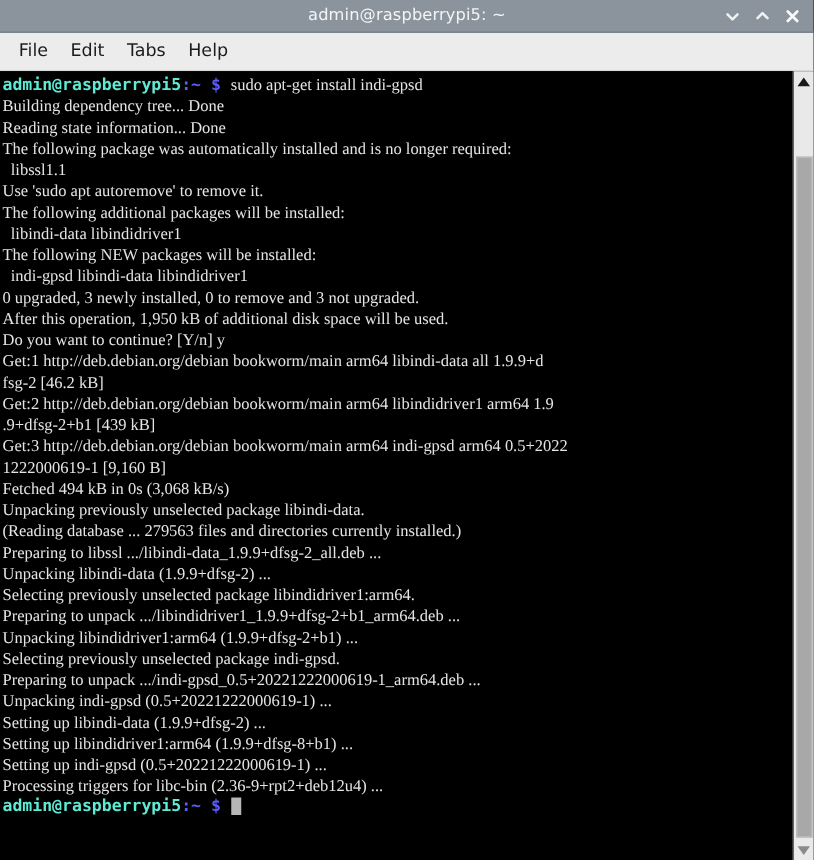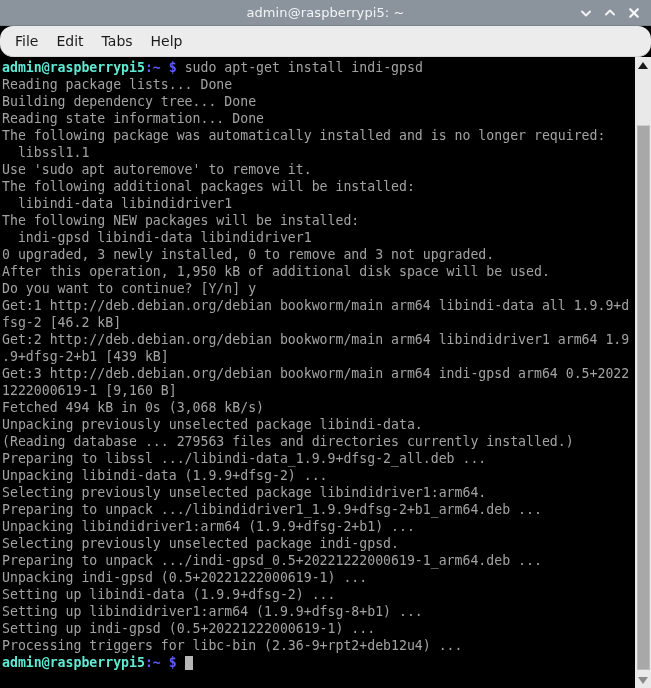--- a/index.html
+++ b/index.html
@@ -73,7 +73,6 @@
     align-items: center;
     padding-left: 6px;
     border-bottom: 1px solid #d7d7d8;
-    border-radius: 13px;
   }
   .menu-item {
     font-family: "DejaVu Sans", "Liberation Sans", sans-serif;

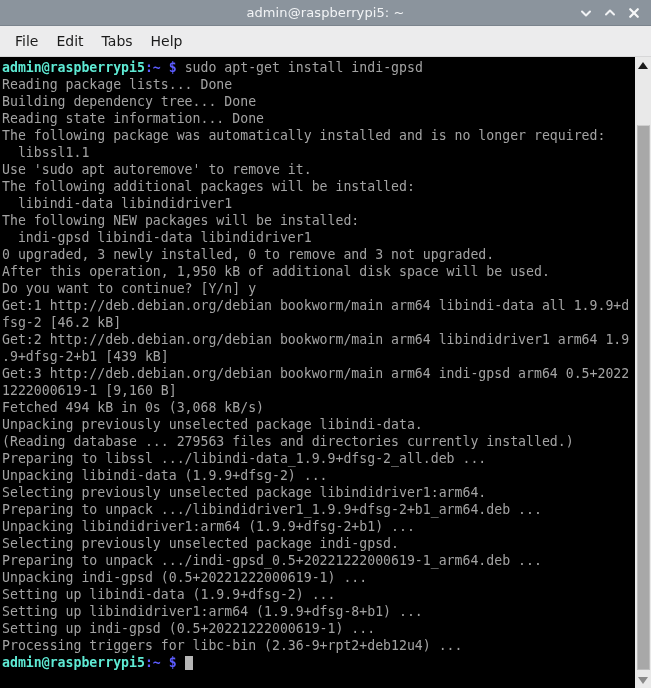--- a/index.html
+++ b/index.html
@@ -108,7 +108,7 @@
   }
   .c-green  { color: #5eead4; font-weight: bold; }
   .c-blue   { color: #5c5cff; font-weight: bold; }
-  .c-white  { color: #a3a3a3; }
+  .c-white  { color: #e5e5e5; font-family: Liberation Serif, serif; }
   .cursor {
     display: inline-block;
     width: 8px;

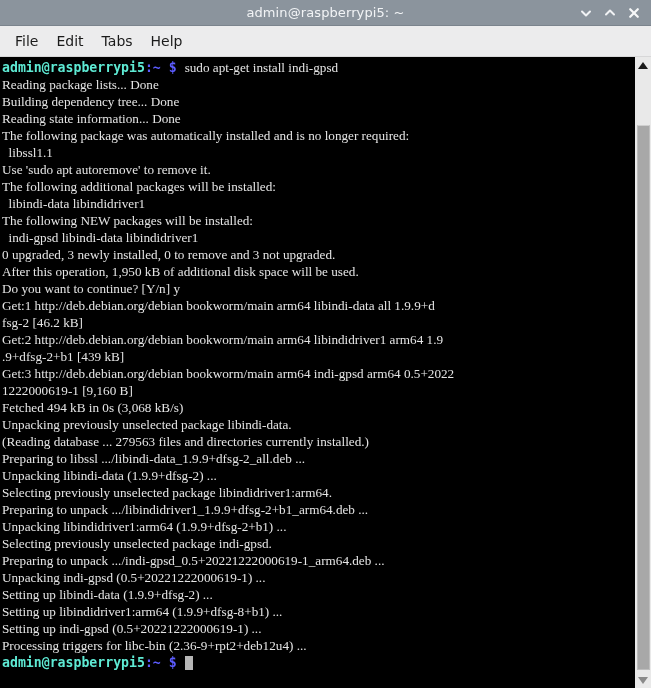--- a/index.html
+++ b/index.html
@@ -199,7 +199,6 @@
   <div class="term-area">
     <div class="term-screen" id="term-screen">
         <div class="term-line"><span class="c-green">admin@raspberrypi5</span><span class="c-blue">:~</span><span class="c-blue"> $ </span><span class="c-white">sudo apt-get install indi-gpsd</span></div>
-        <div class="term-line"><span class="c-white">Reading package lists... Done</span></div>
         <div class="term-line"><span class="c-white">Building dependency tree... Done</span></div>
         <div class="term-line"><span class="c-white">Reading state information... Done</span></div>
         <div class="term-line"><span class="c-white">The following package was automatically installed and is no longer required:</span></div>

